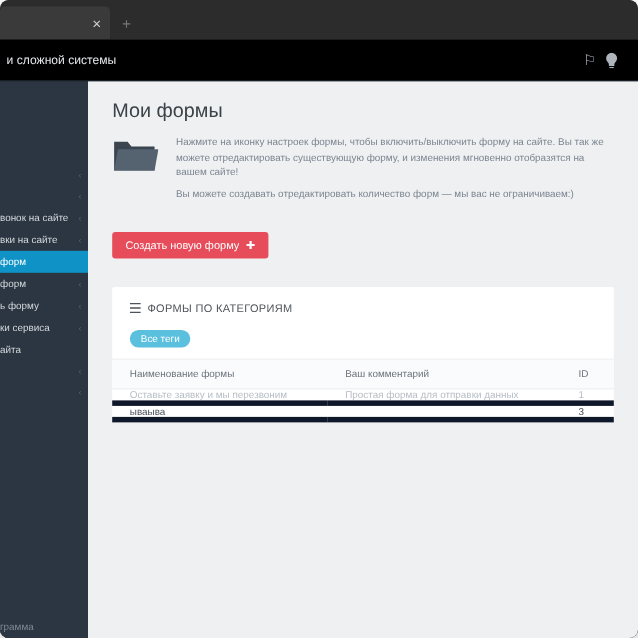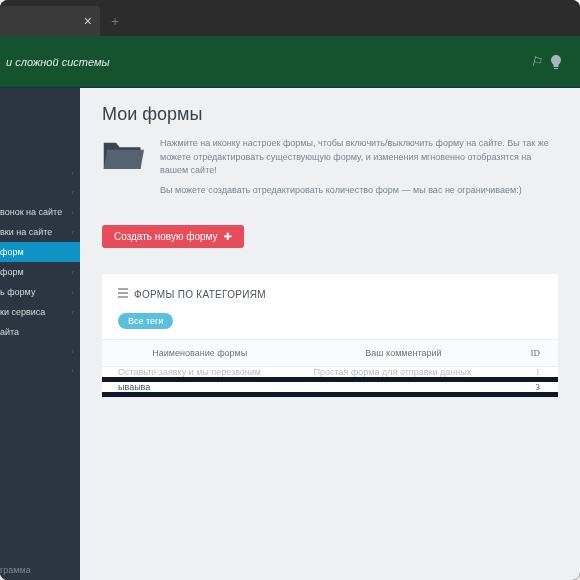--- a/index.html
+++ b/index.html
@@ -56,15 +56,14 @@
     background: #2b3642;
   }
   .app-header {
-    height: 52px;
-    background: #14532d;
+    height: 38px;
+    background: #000000;
     border-bottom: 1px solid #232c37;
     display: flex;
     align-items: center;
     padding: 0 14px 0 6px;
     color: #e6e9ec;
     font-size: 11px;
-    font-style: italic;
   }
   .app-header .title { flex: 1; white-space: nowrap; overflow: hidden; }
   .app-header .hdr-ico {

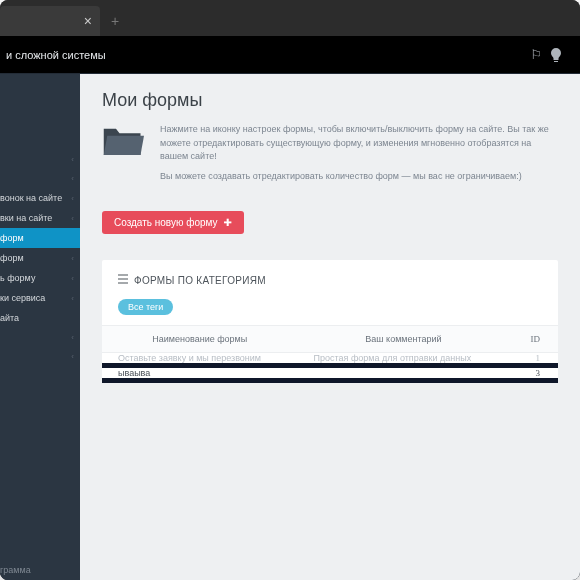--- a/index.html
+++ b/index.html
@@ -168,7 +168,7 @@
     color: #484f57;
   }
   table.forms th {
-    text-align: center;
+    text-align: left;
     font-weight: 400;
     color: #6b737c;
     padding: 8px 16px;

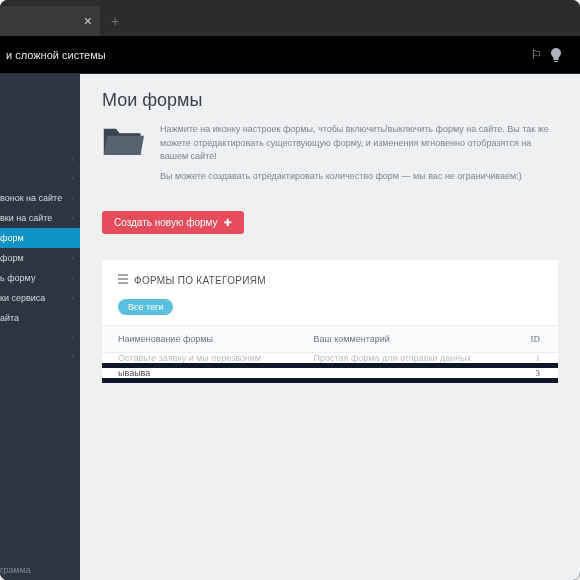--- a/index.html
+++ b/index.html
@@ -176,7 +176,7 @@
     border-bottom: 1px solid #eceef0;
     background: #fafbfc;
   }
-  table.forms th.id, table.forms td.id { text-align: right; padding-right: 18px; font-family: Liberation Serif, serif; }
+  table.forms th.id, table.forms td.id { text-align: left; padding-right: 18px; }
   table.forms td {
     padding: 0 16px;
     border-bottom: 5px solid #0f172a;

